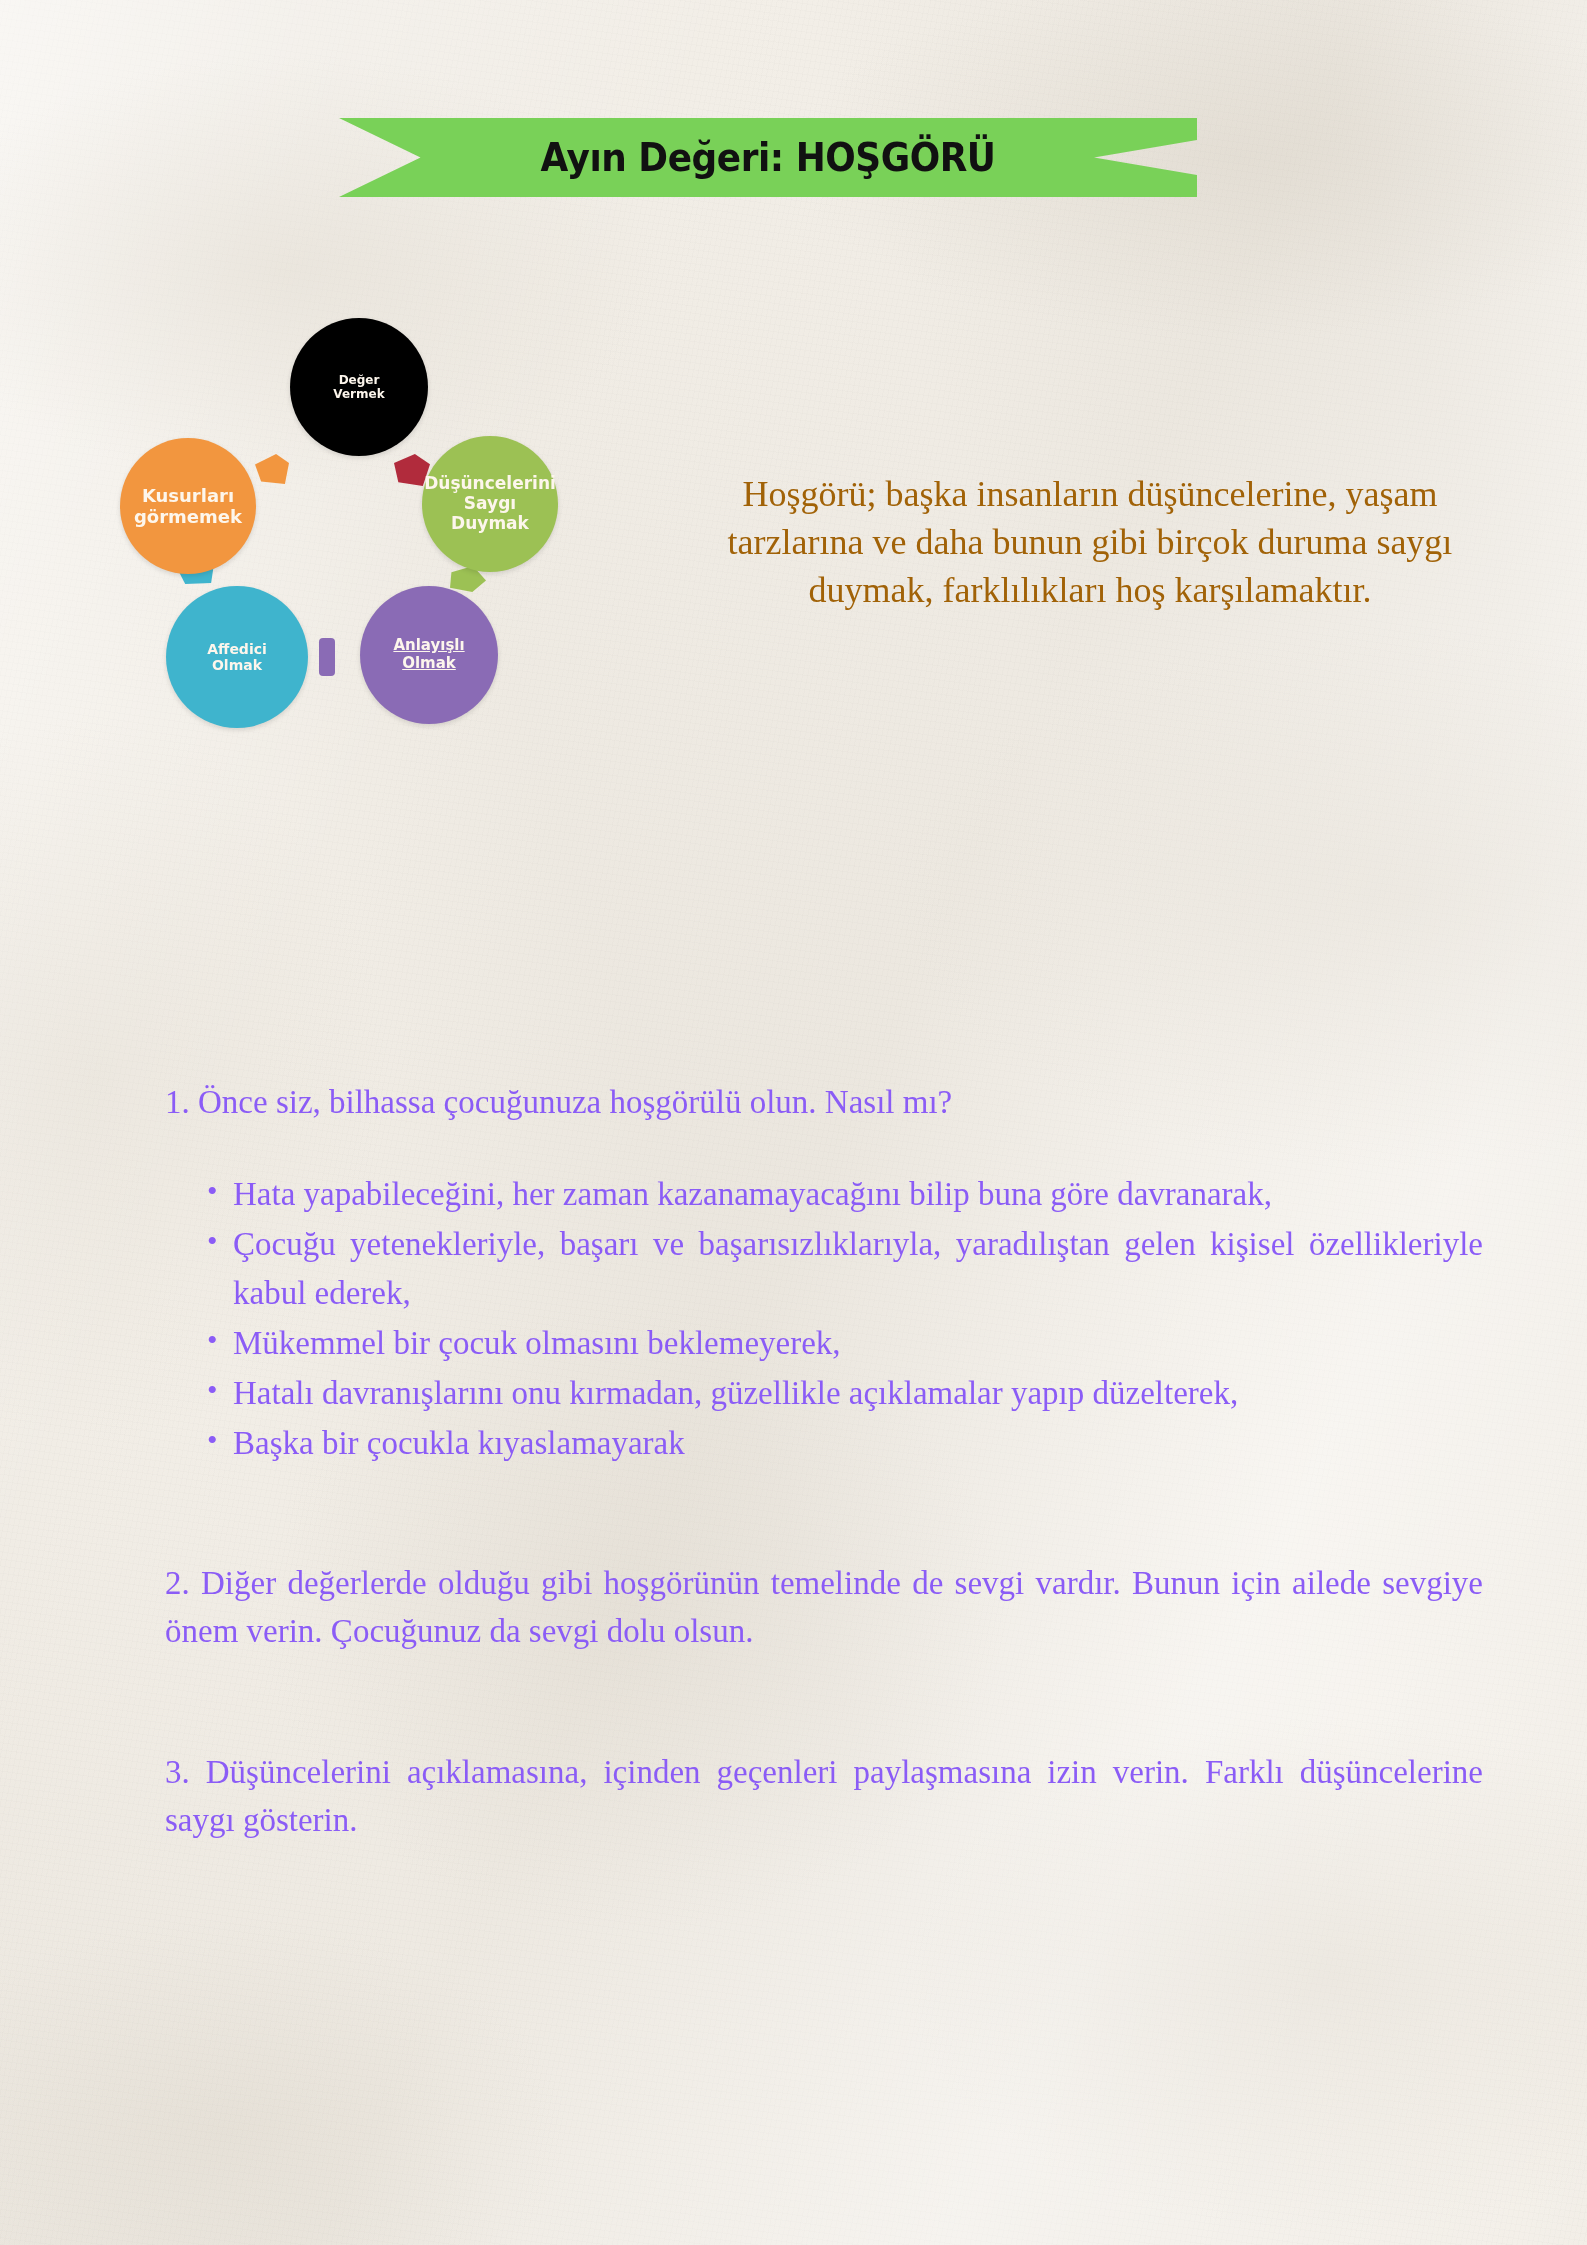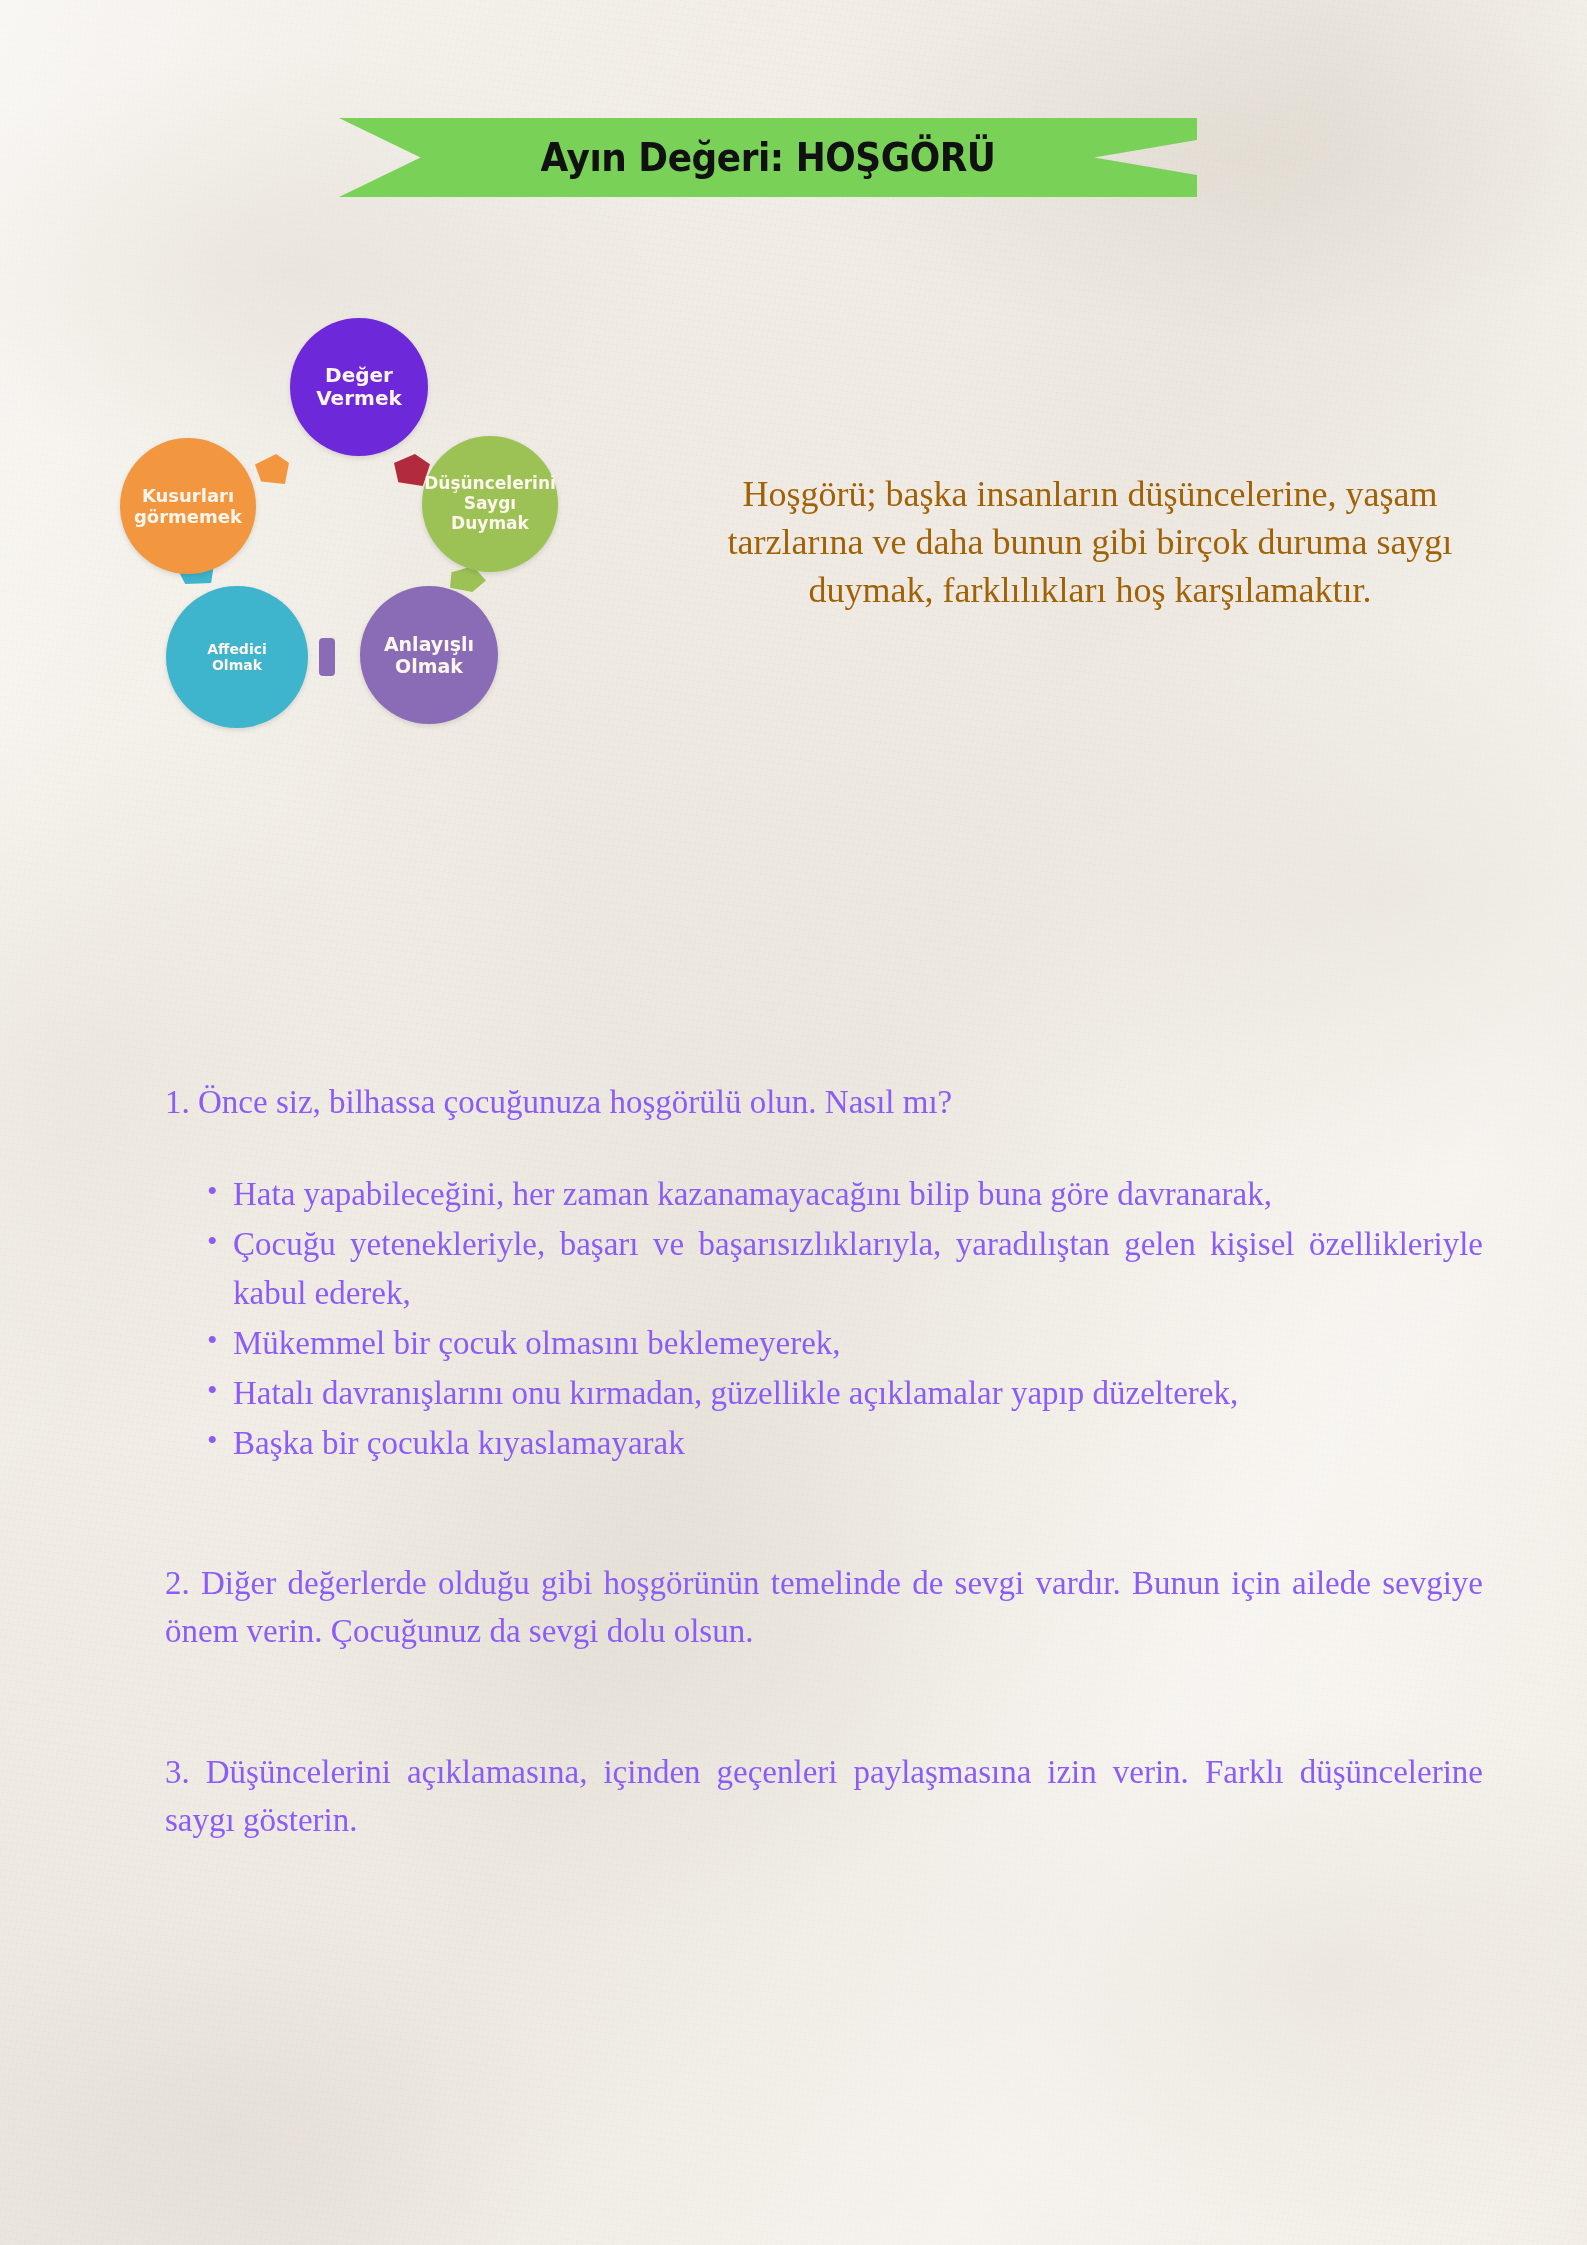--- a/index.html
+++ b/index.html
@@ -95,8 +95,8 @@
   }
   #node-deger {
     left: 170px; top: 0px; width: 138px; height: 138px;
-    background: #6d28d9;
-    font-size: 20px;
+    background: #000000;
+    font-size: 12px;
   }
   #node-farkliliklar {
     left: 302px; top: 118px; width: 136px; height: 136px;

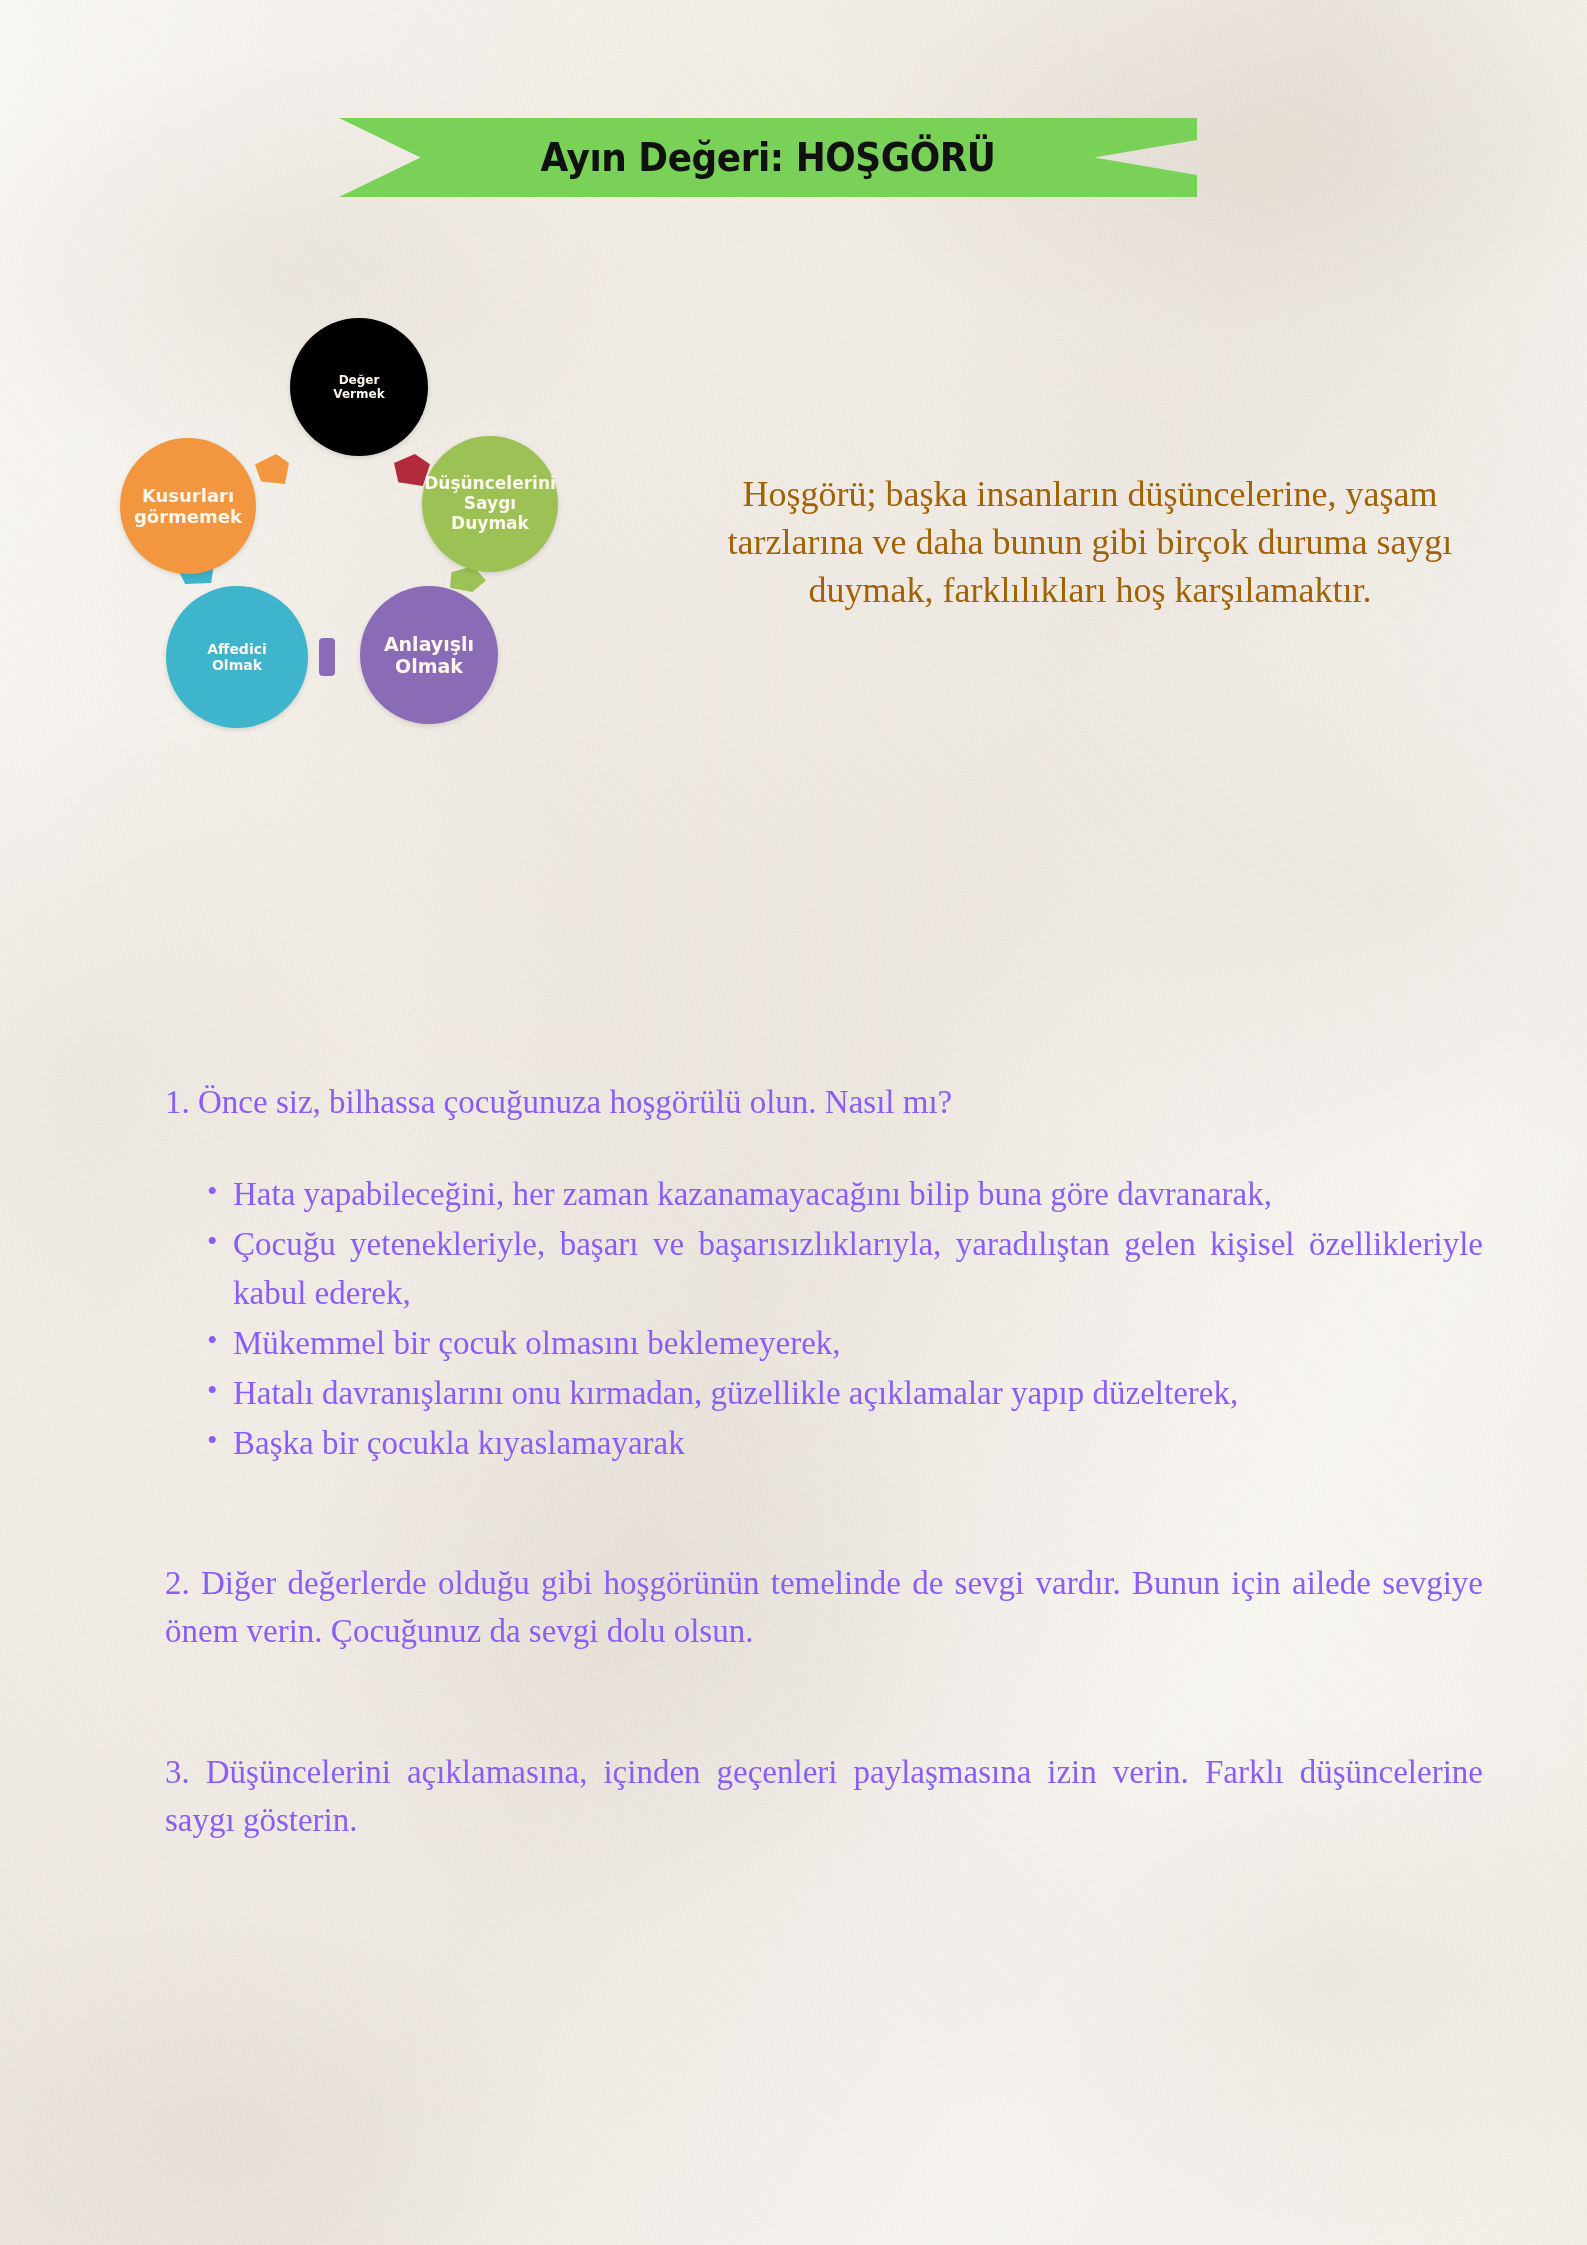--- a/index.html
+++ b/index.html
@@ -116,7 +116,8 @@
   #node-anlayisli {
     left: 240px; top: 268px; width: 138px; height: 138px;
     background: #8a6bb5;
-    font-size: 19px;
+    font-size: 15px;
+    text-decoration: underline;
   }
   .connector {
     position: absolute;

